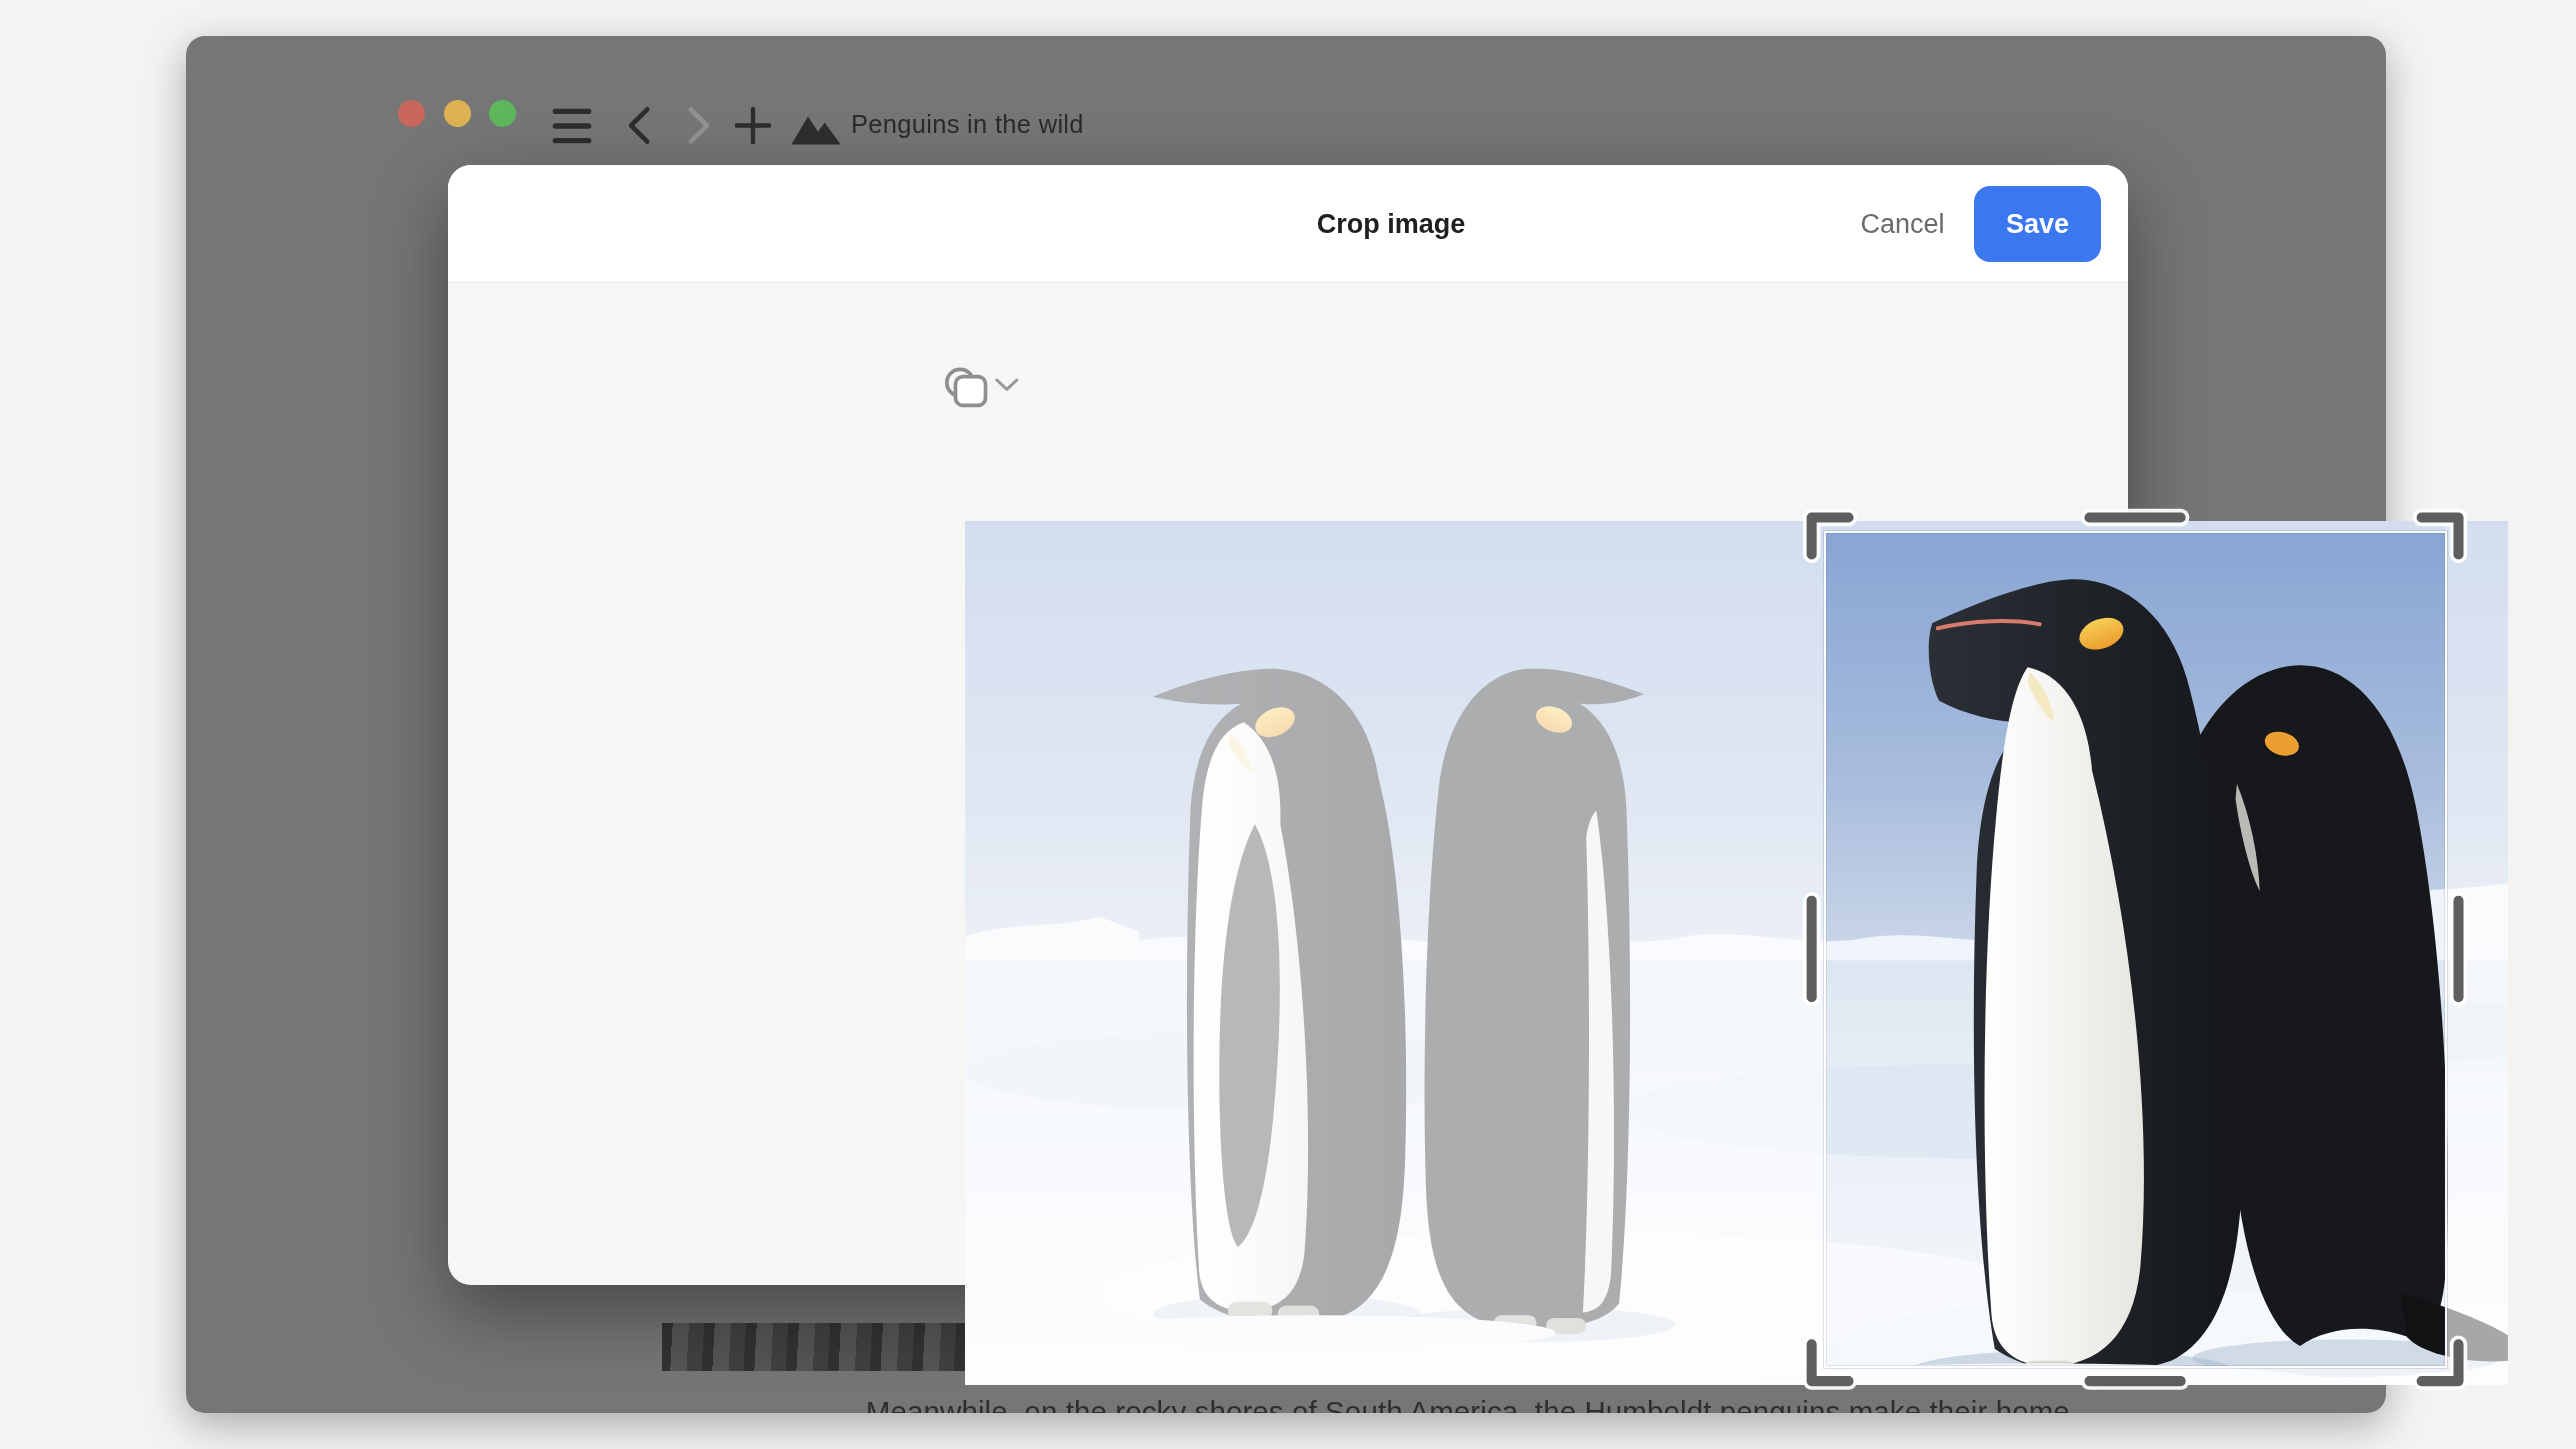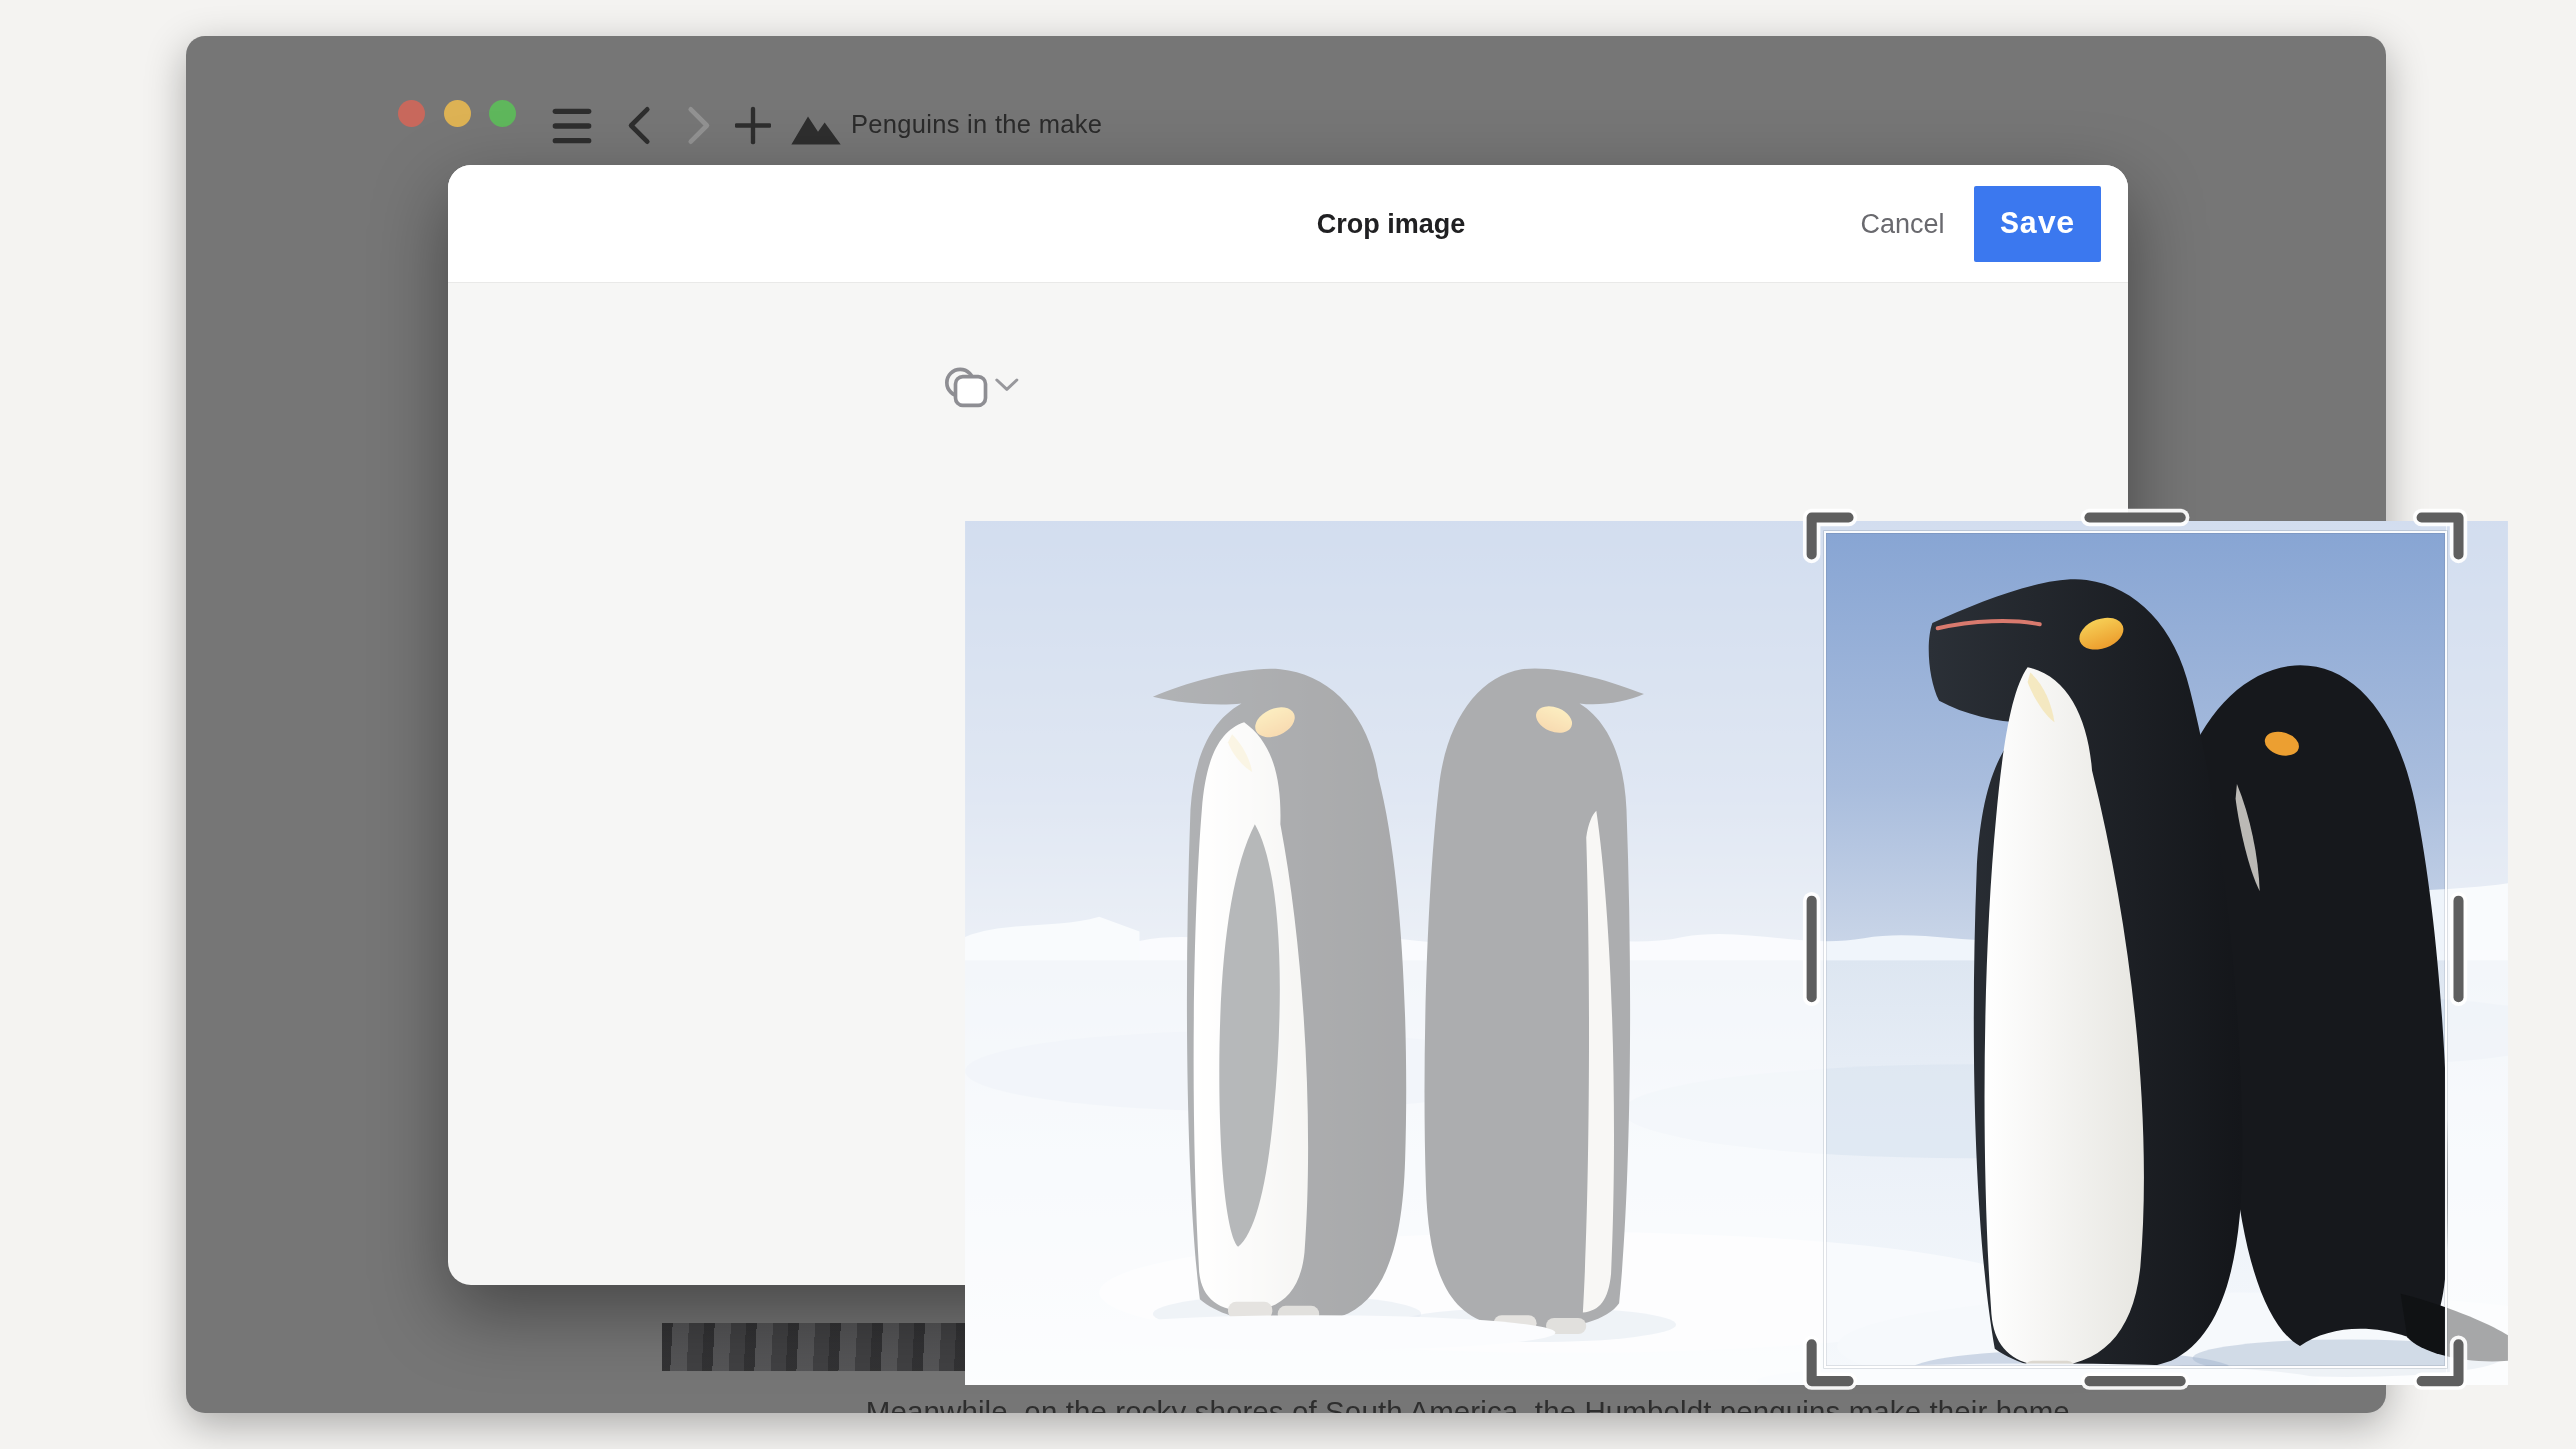--- a/index.html
+++ b/index.html
@@ -113,7 +113,7 @@
     <path d="M2,50 L27,8 L42,31 L52,17 L76,50 Z" fill="#2e2e2e"></path>
   </svg>
 
-  <div class="abs doc-title">Penguins in the make</div>
+  <div class="abs doc-title">Penguins in the wild</div>
 
   <div class="abs doc-image-strip"></div>
 

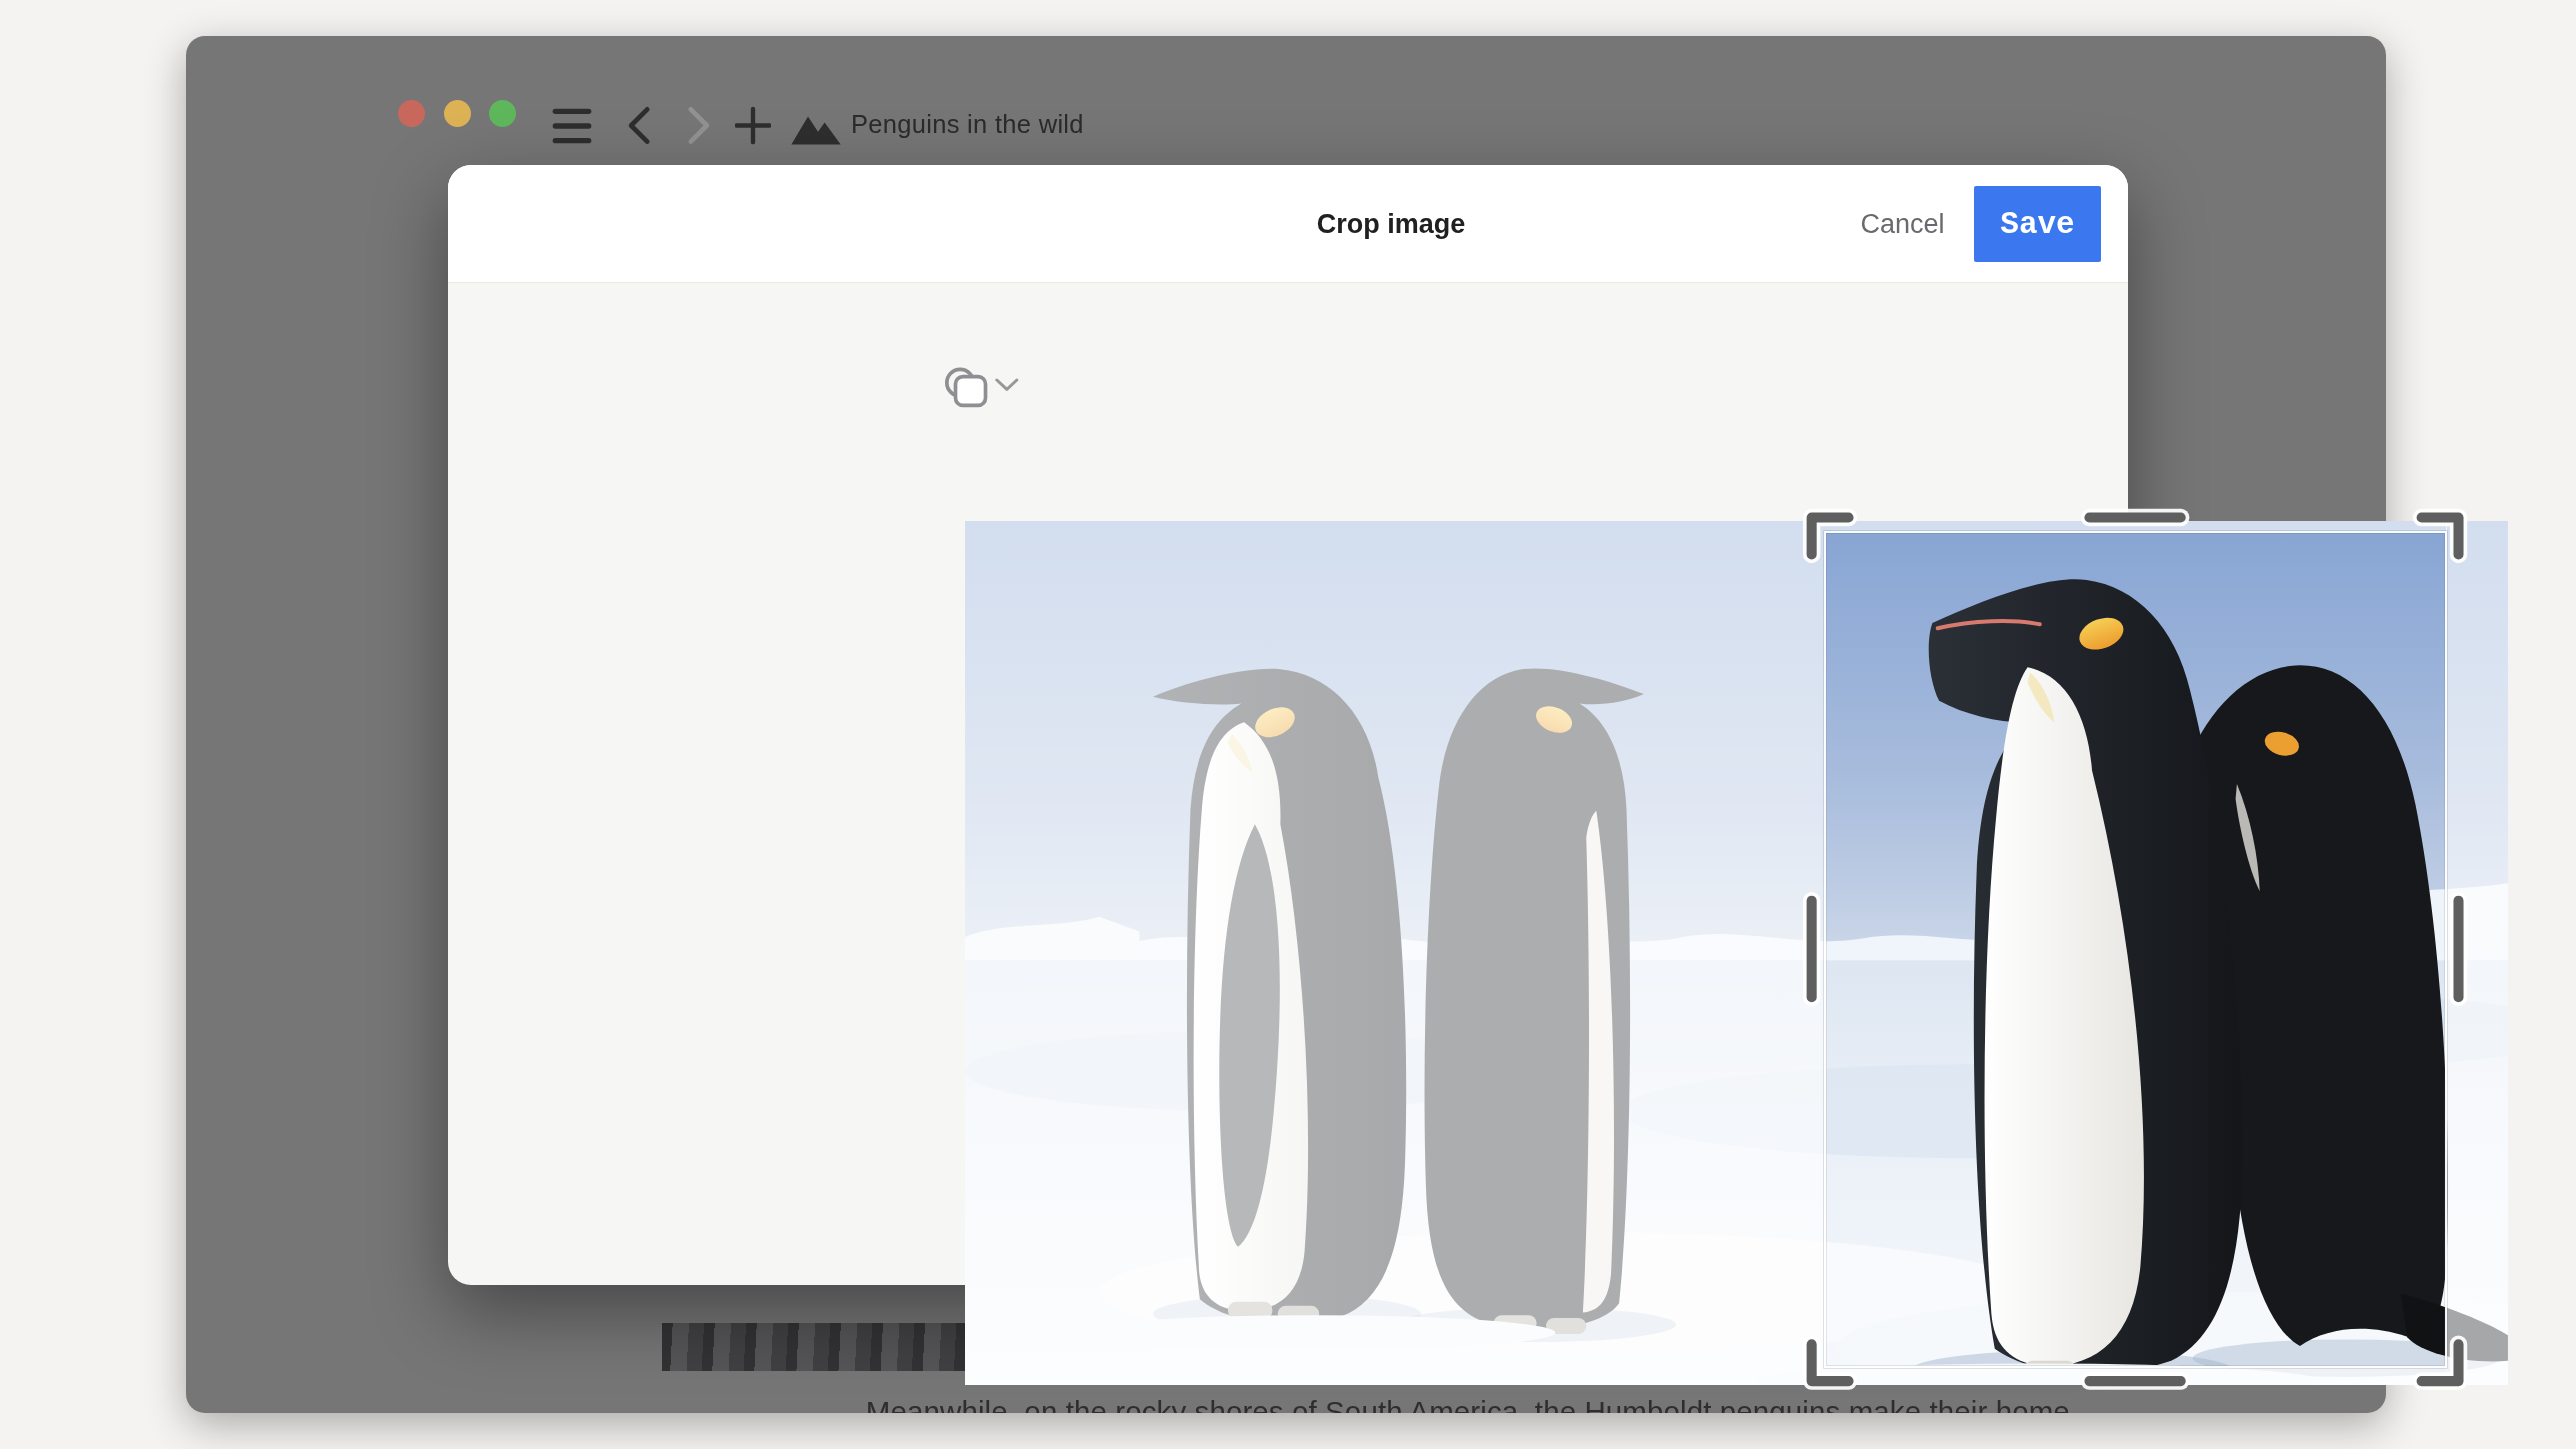--- a/index.html
+++ b/index.html
@@ -60,10 +60,10 @@
   }
   .cancel-btn{font-size:27px;color:#69696e;cursor:default;}
   .save-btn{
-    width:127px;height:76px;border-radius:2px;border:none;
+    width:127px;height:76px;border-radius:16px;border:none;
     display:flex;align-items:center;justify-content:center;
-    font-size:31px;font-weight:600;color:#ffffff;
-    font-family:Liberation Mono, monospace;
+    font-size:27px;font-weight:600;color:#ffffff;
+    font-family:Liberation Sans, sans-serif;
   }
 
   

